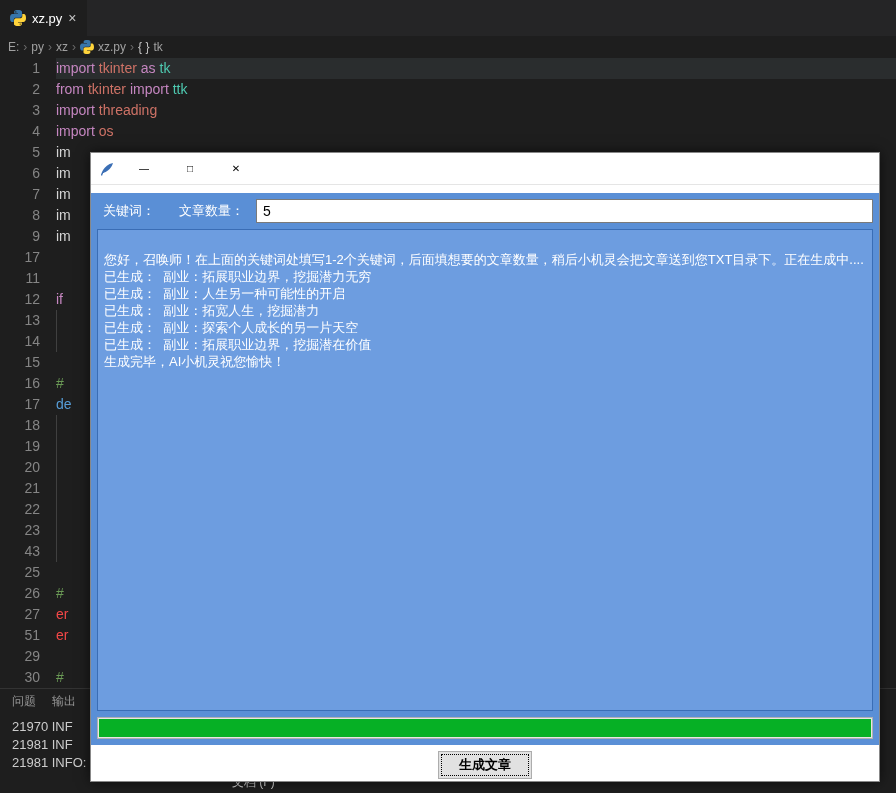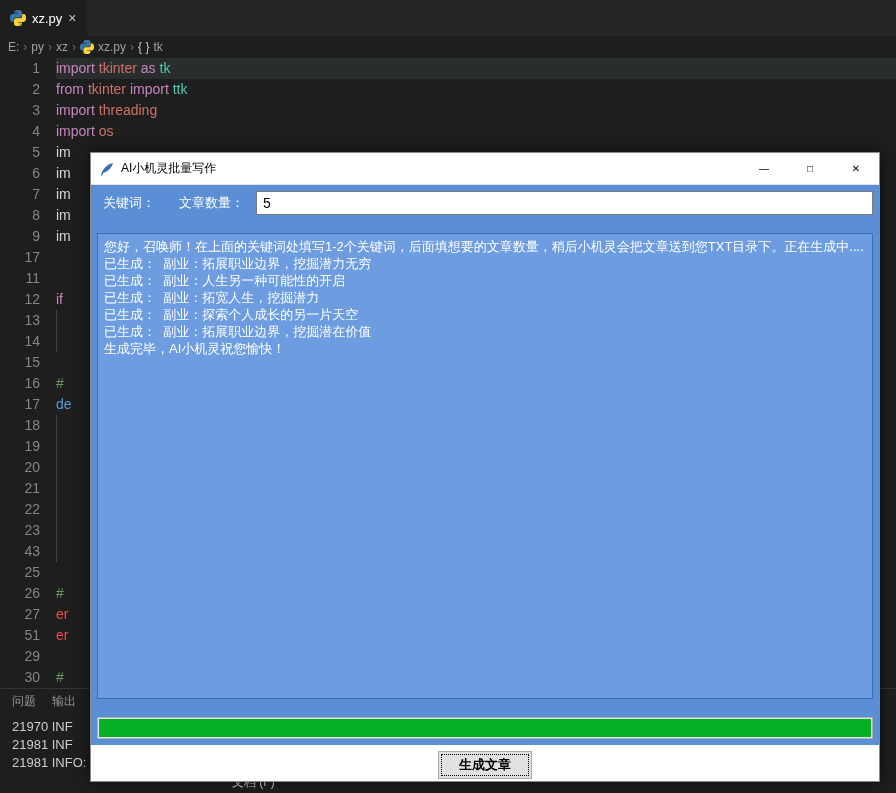--- a/index.html
+++ b/index.html
@@ -157,7 +157,6 @@
         <path fill="#3b6fb5" d="M2 14s2-10 12-12c0 0-2 8-10 10l-1 3-1-1z"></path>
         <path stroke="#3b6fb5" stroke-width="0.8" fill="none" d="M3 13l8-8"></path>
       </svg>
-    <span class="title">AI小机灵批量写作</span>
     <div class="tk-ctrl">
         <span>—</span>
       </div>

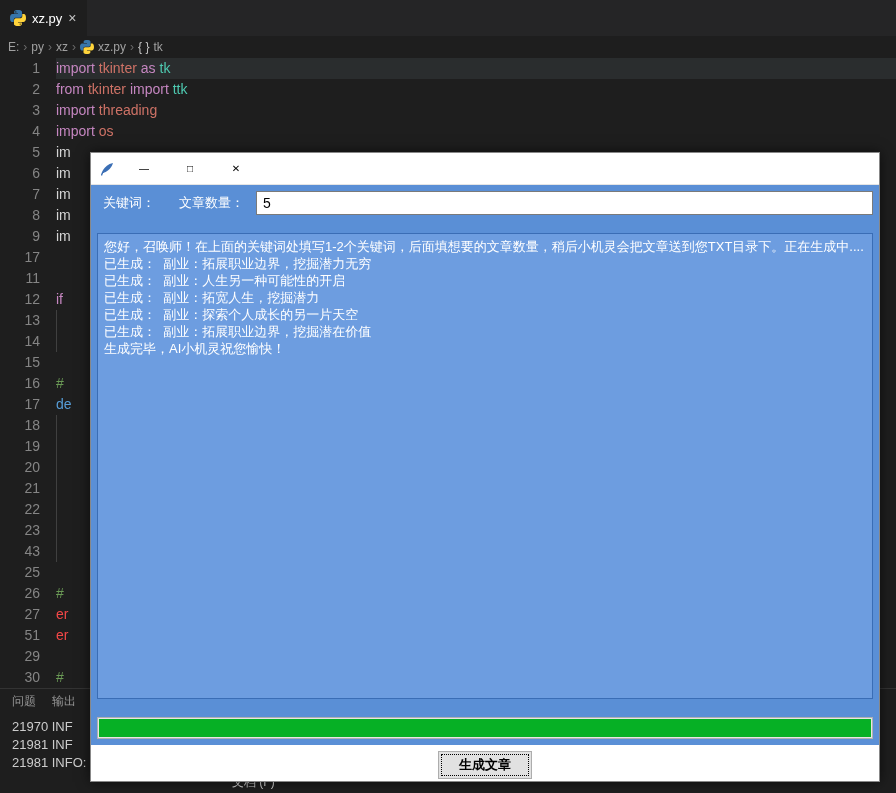--- a/index.html
+++ b/index.html
@@ -47,7 +47,7 @@
 .tk-titlebar .title { font-size: 12px; color: #000; flex: 1; }
 .tk-ctrl { width: 46px; height: 32px; display: flex; align-items: center; justify-content: center; font-family: "Segoe MDL2 Assets", sans-serif; font-size: 10px; color: #000; }
 
-.tk-body { flex: 1; background: #5a8fd6; display: flex; flex-direction: column; padding: 6px; gap: 18px; }
+.tk-body { flex: 1; background: #5a8fd6; display: flex; flex-direction: column; padding: 6px; gap: 6px; margin-top: 8px; }
 .tk-row { display: flex; gap: 6px; align-items: stretch; }
 .tk-label { background: #5a8fd6; color: #fff; font-size: 13px; padding: 3px 6px; display: flex; align-items: center; border: none; }
 .tk-input { background: #fff; border: 1px solid #7a7a7a; padding: 2px 6px; font-size: 14px; color: #000; }

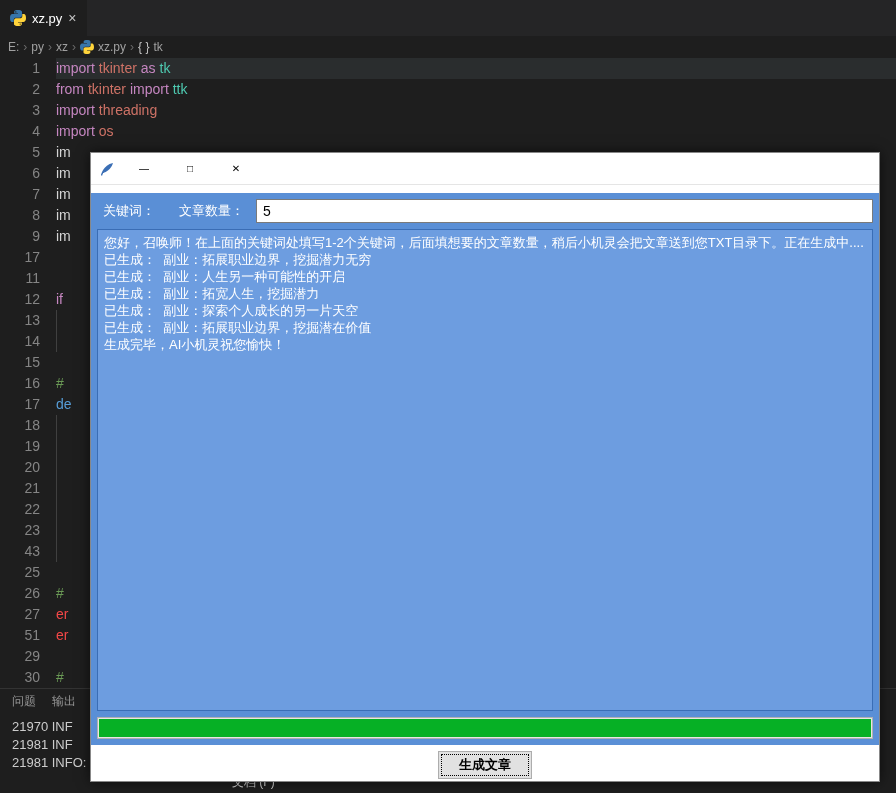--- a/index.html
+++ b/index.html
@@ -55,7 +55,7 @@
 .cnt-label { margin-left: 6px; }
 .cnt-input { flex: 1; }
 
-.tk-output { flex: 1; background: #6d9de0; border: 1px solid #3a6db5; color: #fff; font-size: 13px; line-height: 17px; padding: 4px 6px; white-space: pre-wrap; overflow: hidden; font-family: "Microsoft YaHei", SimSun, sans-serif; }
+.tk-output { flex: 1; background: #6d9de0; border: 1px solid #3a6db5; color: #fff; font-size: 13px; line-height: 17px; padding: 21px 6px; white-space: pre-wrap; overflow: hidden; font-family: "Microsoft YaHei", SimSun, sans-serif; }
 
 .tk-progress { height: 22px; background: #e6e6e6; border: 1px solid #b0b0b0; padding: 1px; }
 .tk-progress-inner { height: 100%; background: #06b025; width: 100%; }

